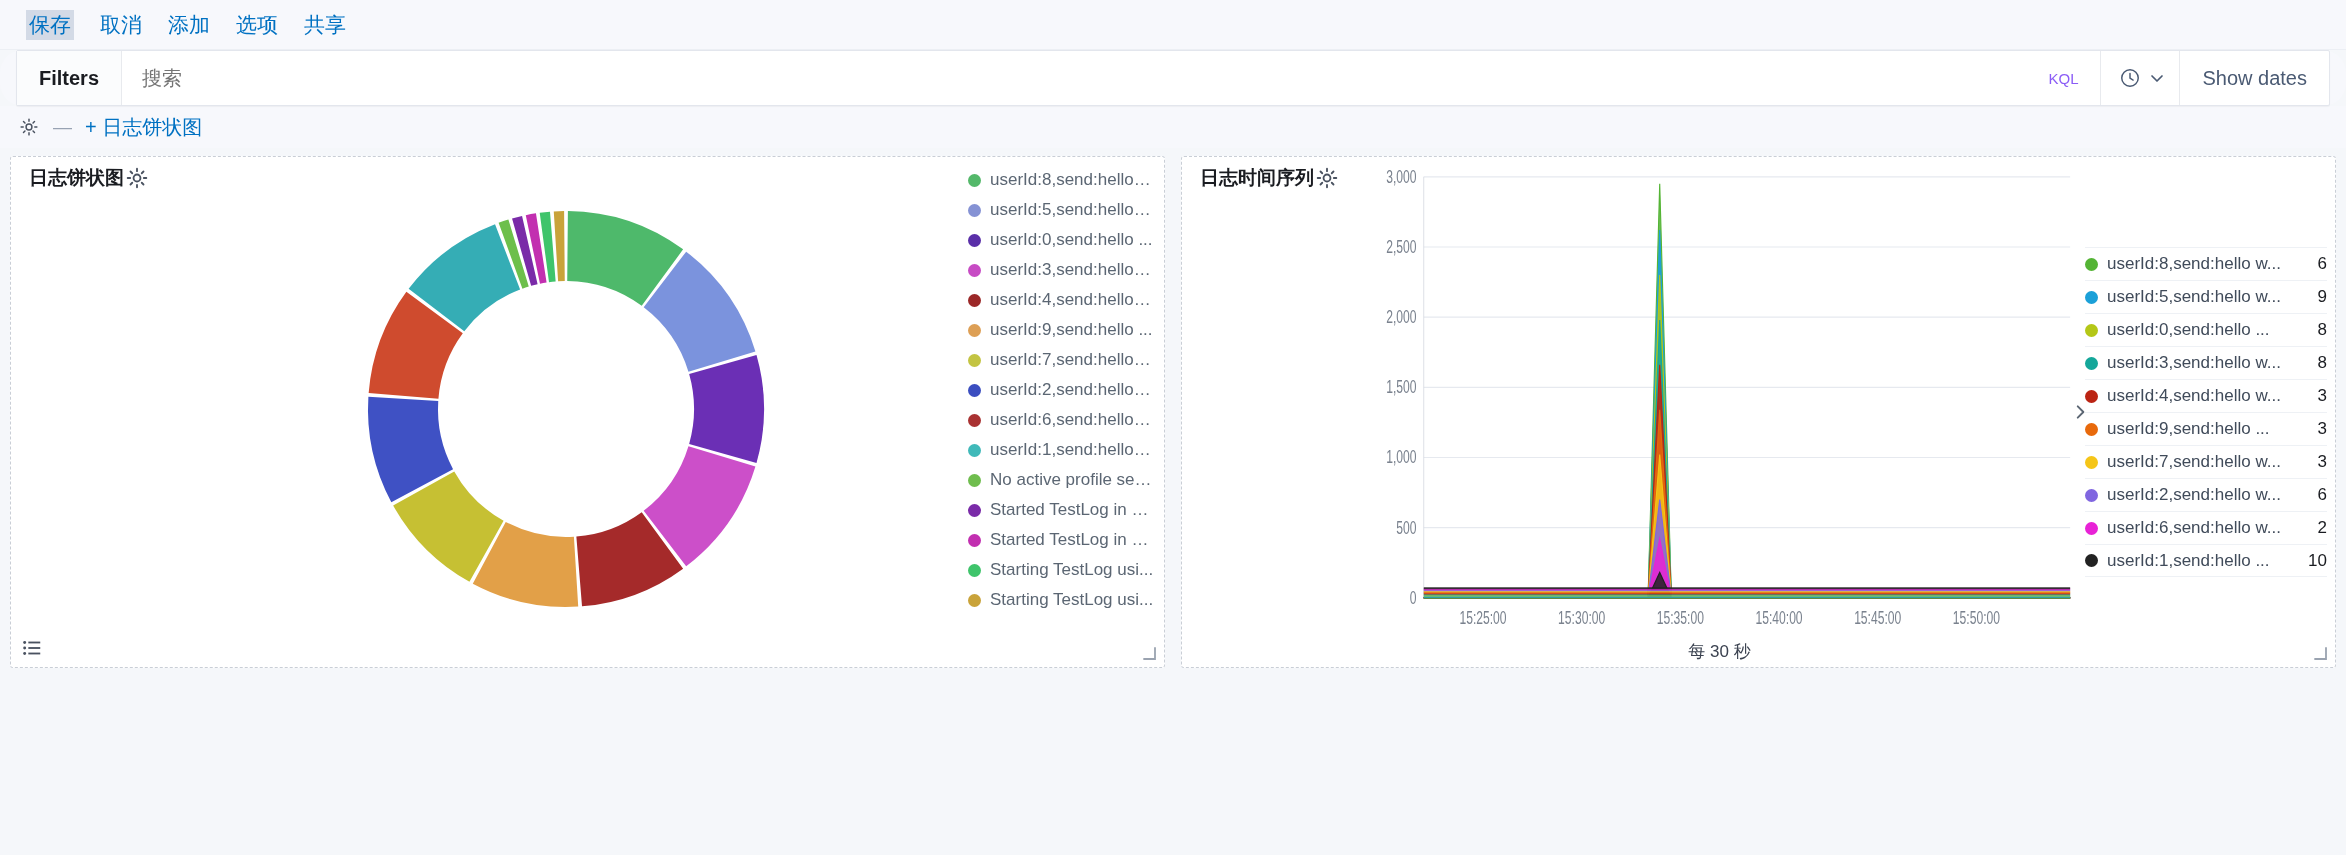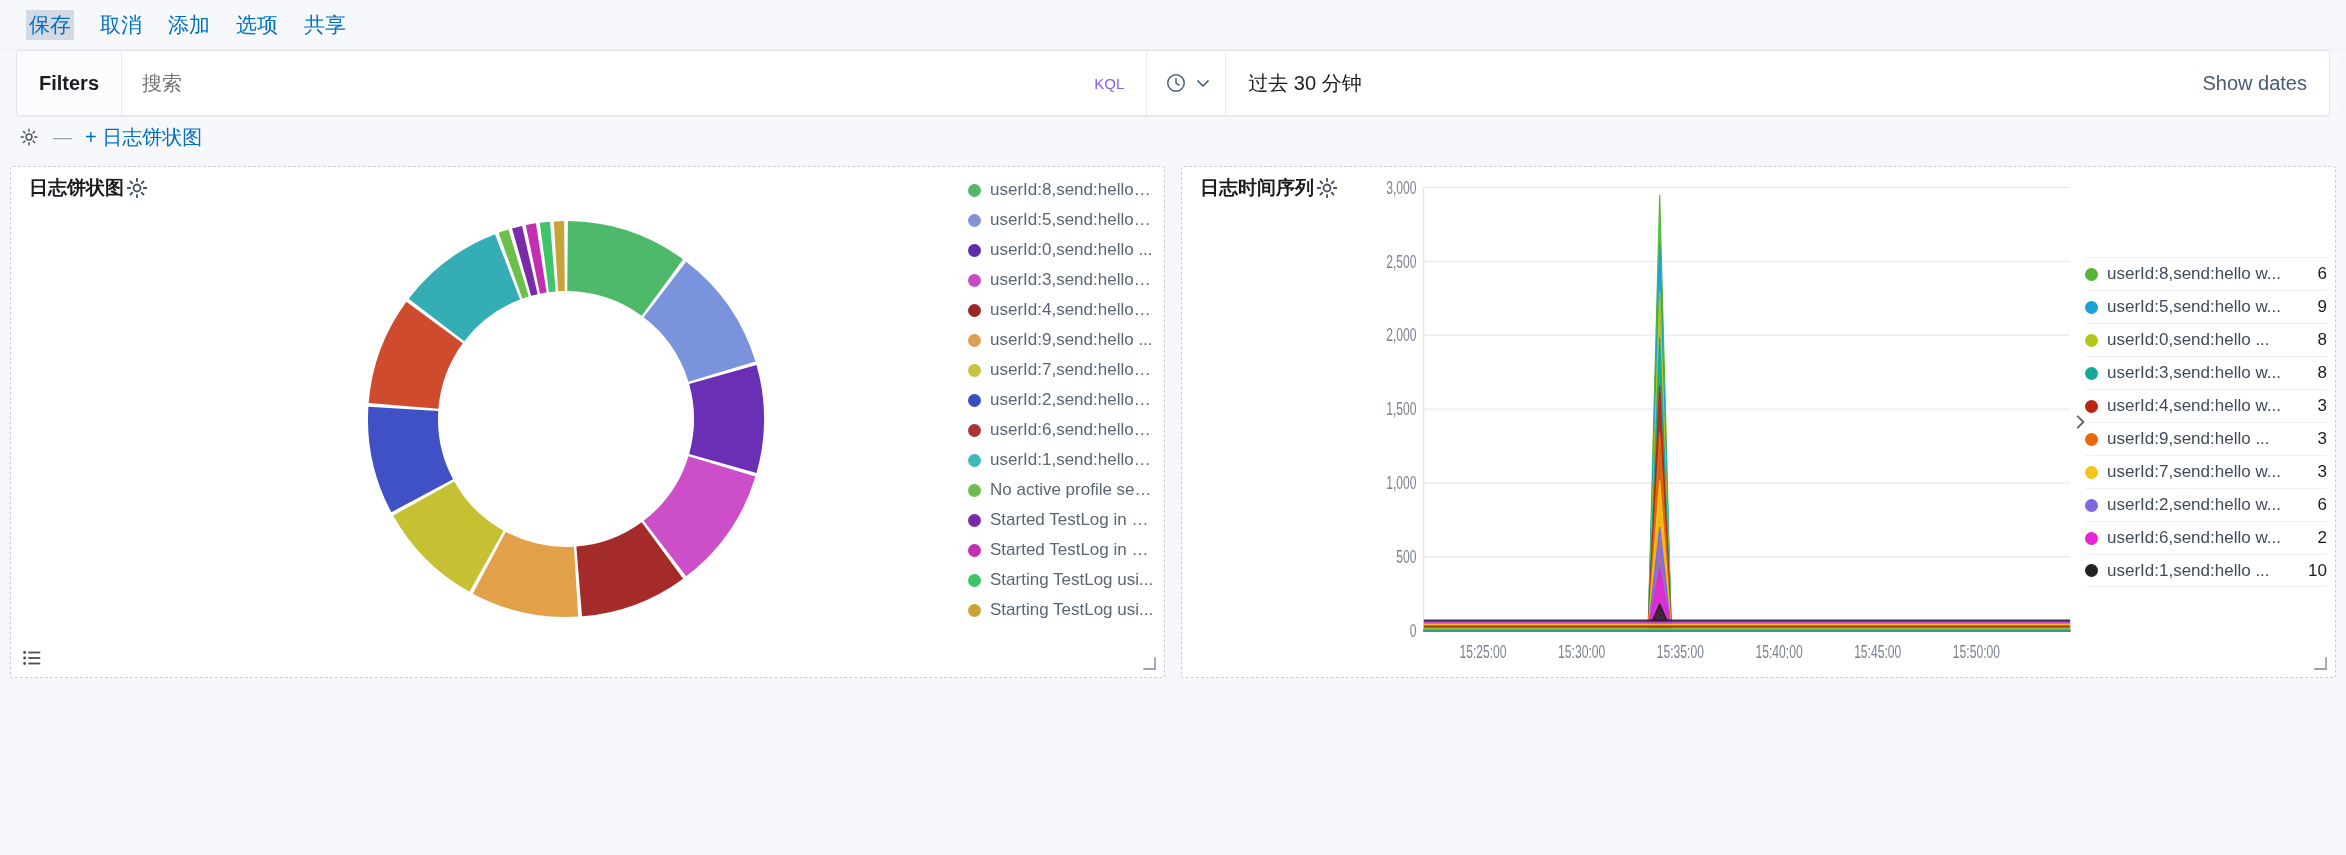--- a/index.html
+++ b/index.html
@@ -35,7 +35,7 @@
 
   
   .querybar {
-    height: 66px;
+    height: 56px;
     display: flex;
     align-items: stretch;
     padding: 0 16px;

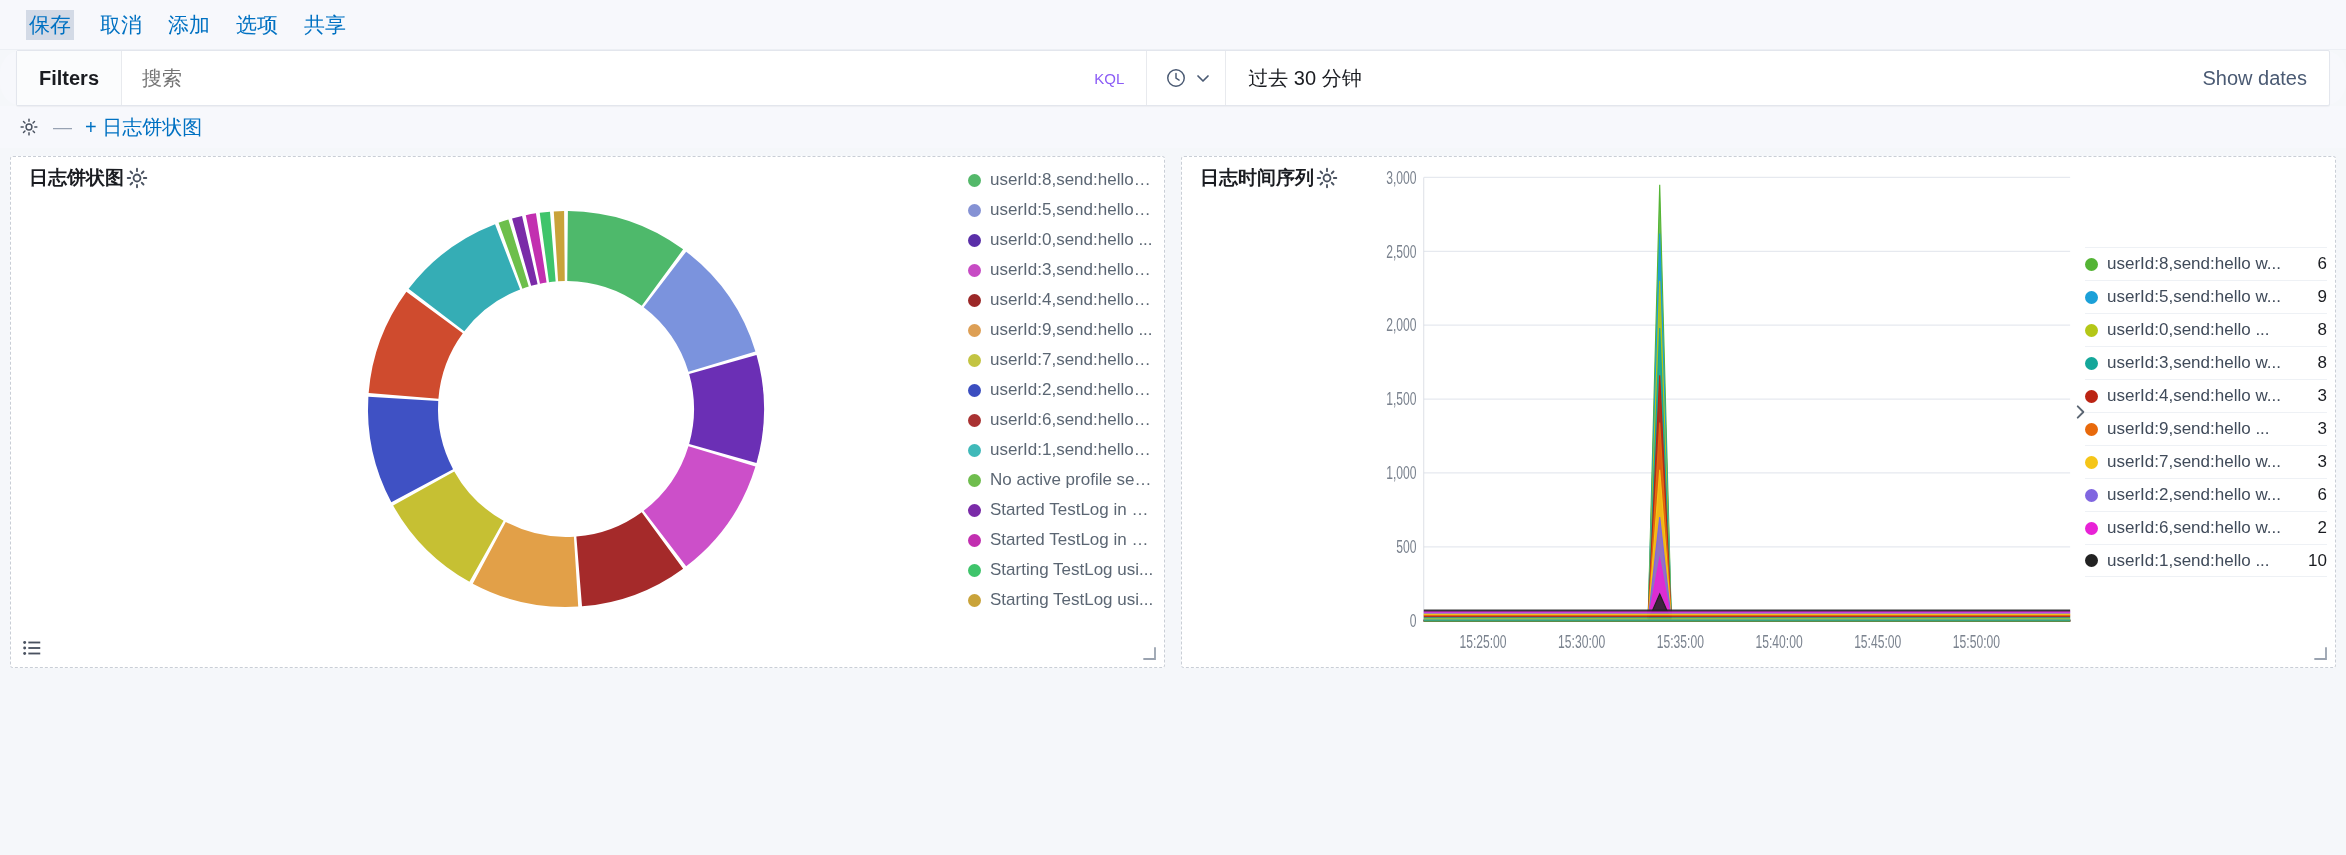--- a/index.html
+++ b/index.html
@@ -320,7 +320,6 @@
         <path d="M3 6l5 5 5-5" fill="none" stroke="#4a5a73" stroke-width="1.7" stroke-linecap="round" stroke-linejoin="round"></path>
       </svg>
     </div>
-    <div class="date-text">过去 30 分钟</div>
     <div class="show-dates">Show dates</div>
   </div>
 </div>

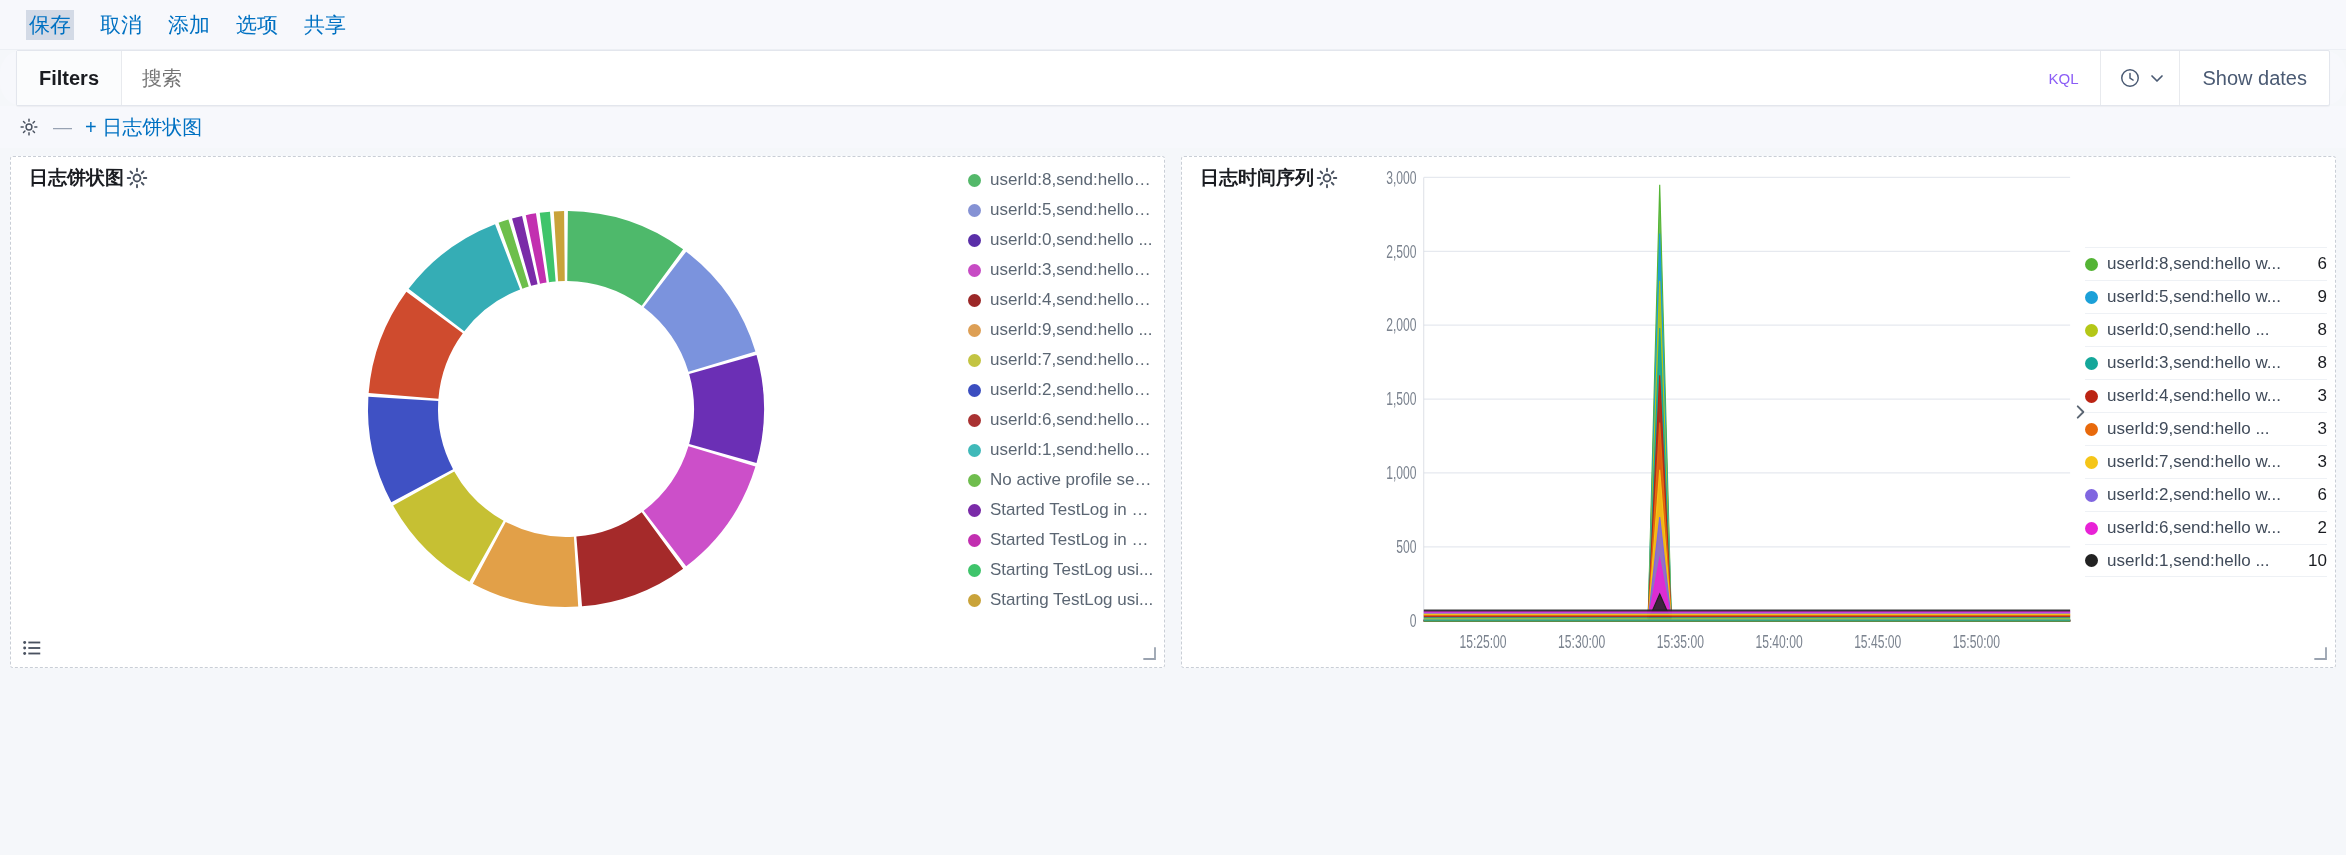--- a/index.html
+++ b/index.html
@@ -497,6 +497,7 @@
               <line x1="74" y1="357.9" x2="874" y2="357.9" stroke="#222222" stroke-width="1.6" stroke-opacity="0.9"></line>
             </svg>
         </div>
+        <div class="ts-xlabel">每 30 秒</div>
       </div>
       <div class="ts-legend">
         <svg class="ts-legend-chevron" viewBox="0 0 16 16">

